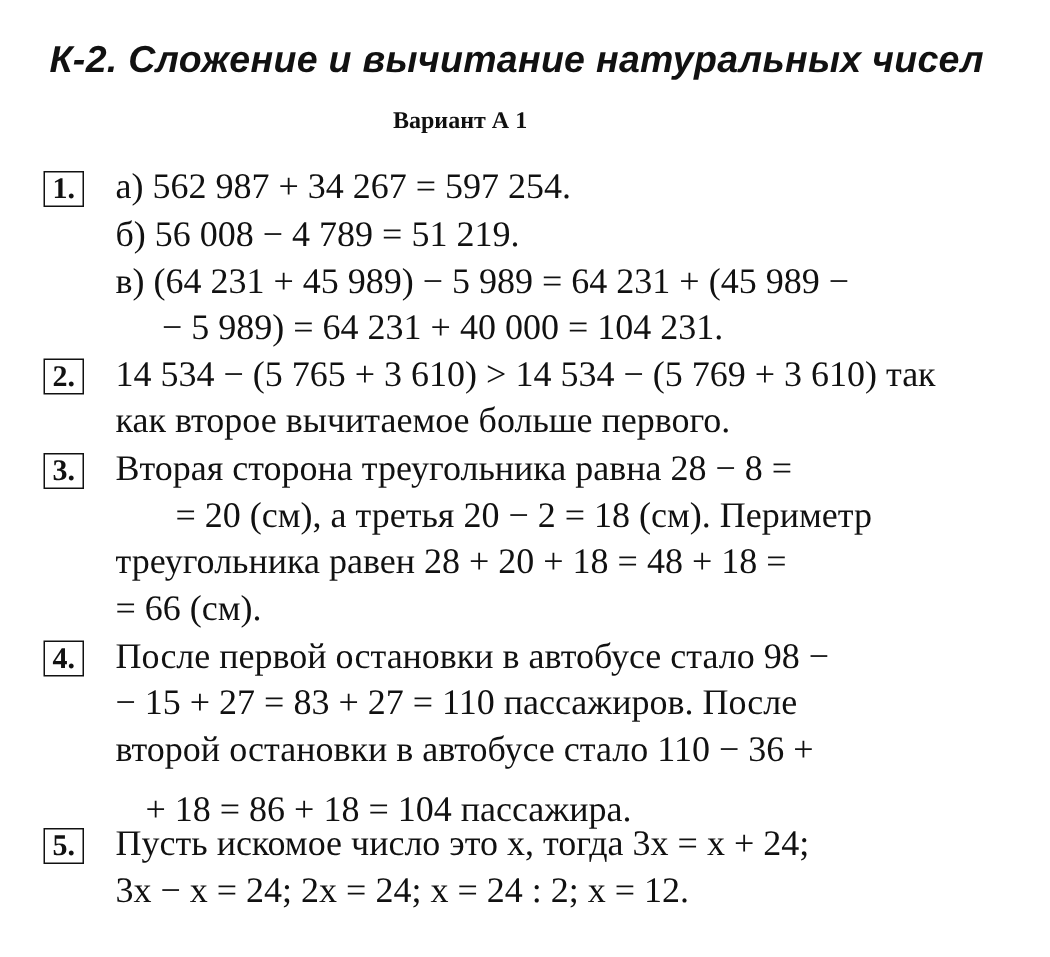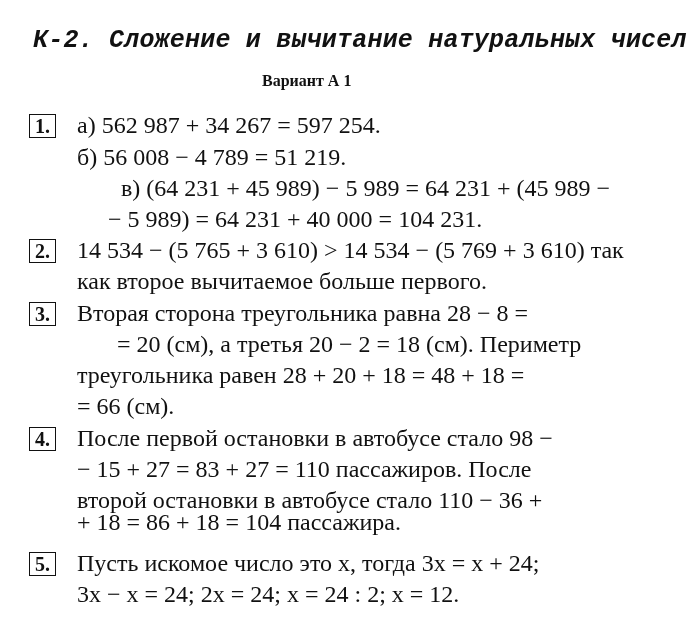--- a/index.html
+++ b/index.html
@@ -6,7 +6,7 @@
   body { width: 700px; height: 638px; position: relative; overflow: hidden; color: #111; }
   .title {
     position: absolute; left: 33px; top: 26px;
-    font-family: Liberation Mono, monospace; font-style: italic; font-weight: bold;
+    font-family: Liberation Sans, sans-serif; font-style: italic; font-weight: bold;
     font-size: 25px; letter-spacing: 0.2px; white-space: nowrap;
   }
   .variant {

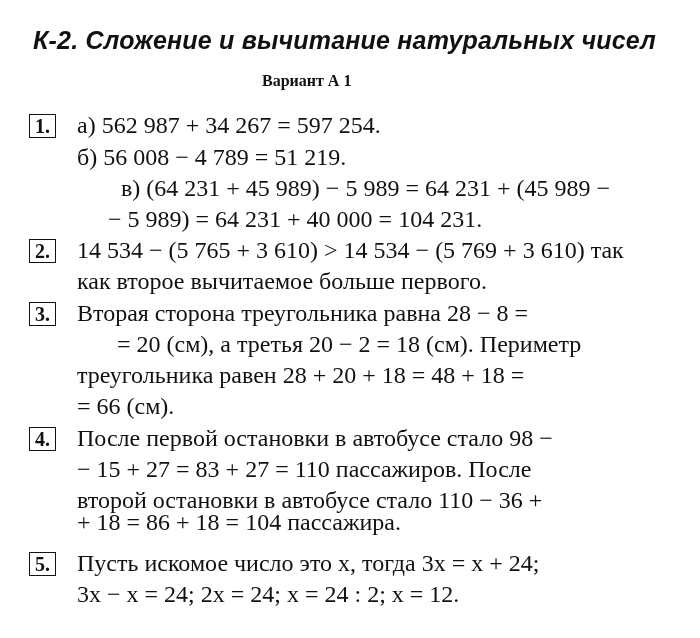--- a/index.html
+++ b/index.html
@@ -37,7 +37,7 @@
   <div class="task-num" style="top:114px;">1.</div>
   <div class="line" style="top:111px;">а) 562 987 + 34 267 = 597 254.</div>
   <div class="line" style="top:143px;">б) 56 008 − 4 789 = 51 219.</div>
-  <div class="line" style="top:174px;margin-left:44px;">в) (64 231 + 45 989) − 5 989  =  64 231 + (45 989 −</div>
+  <div class="line" style="top:174px;">в) (64 231 + 45 989) − 5 989  =  64 231 + (45 989 −</div>
   <div class="line indent" style="top:205px;">− 5 989) = 64 231 + 40 000 = 104 231.</div>
 
   <div class="task-num" style="top:239px;">2.</div>

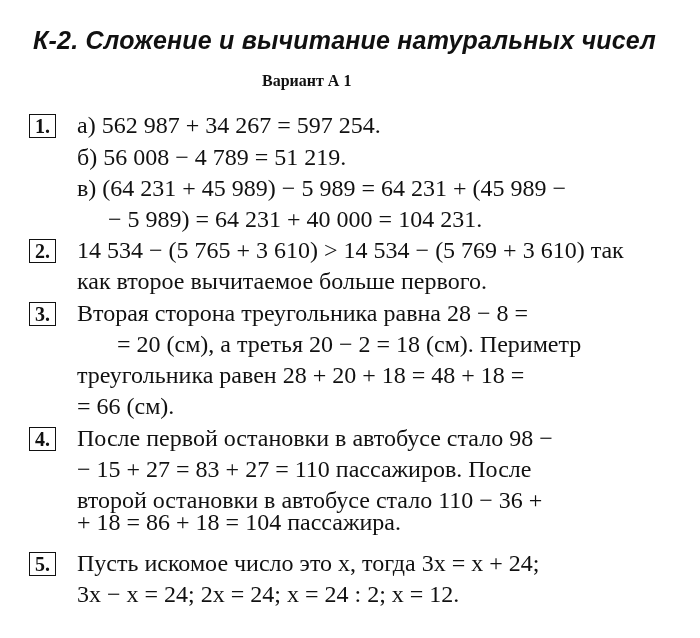--- a/index.html
+++ b/index.html
@@ -54,7 +54,7 @@
   <div class="line" style="top:424px;">После первой остановки в автобусе стало 98 −</div>
   <div class="line" style="top:455px;">− 15 + 27 = 83 + 27 = 110 пассажиров. После</div>
   <div class="line" style="top:486px;">второй остановки в автобусе стало 110 − 36 +</div>
-  <div class="line" style="top:508px;">+ 18 = 86 + 18 = 104 пассажира.</div>
+  <div class="line" style="top:526px;margin-left:20px;">+ 18 = 86 + 18 = 104 пассажира.</div>
 
   <div class="task-num" style="top:552px;">5.</div>
   <div class="line" style="top:549px;">Пусть искомое число это x, тогда 3x = x + 24;</div>

